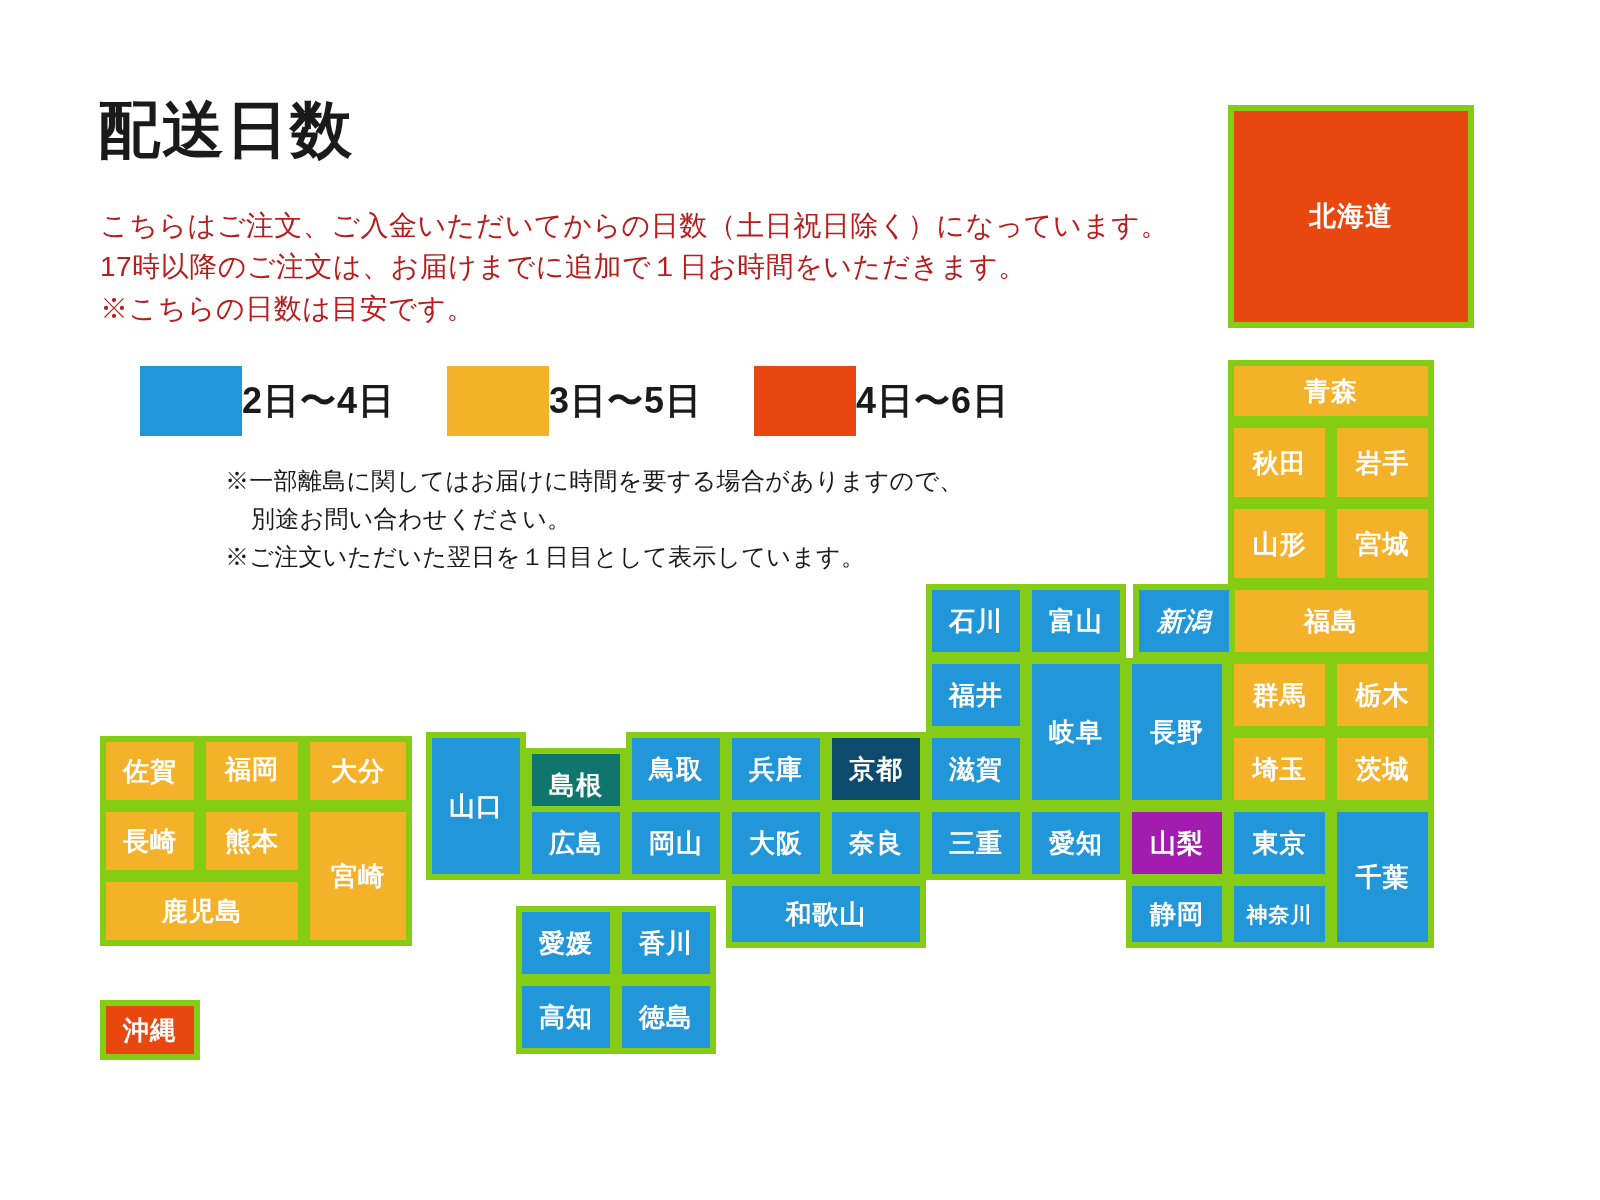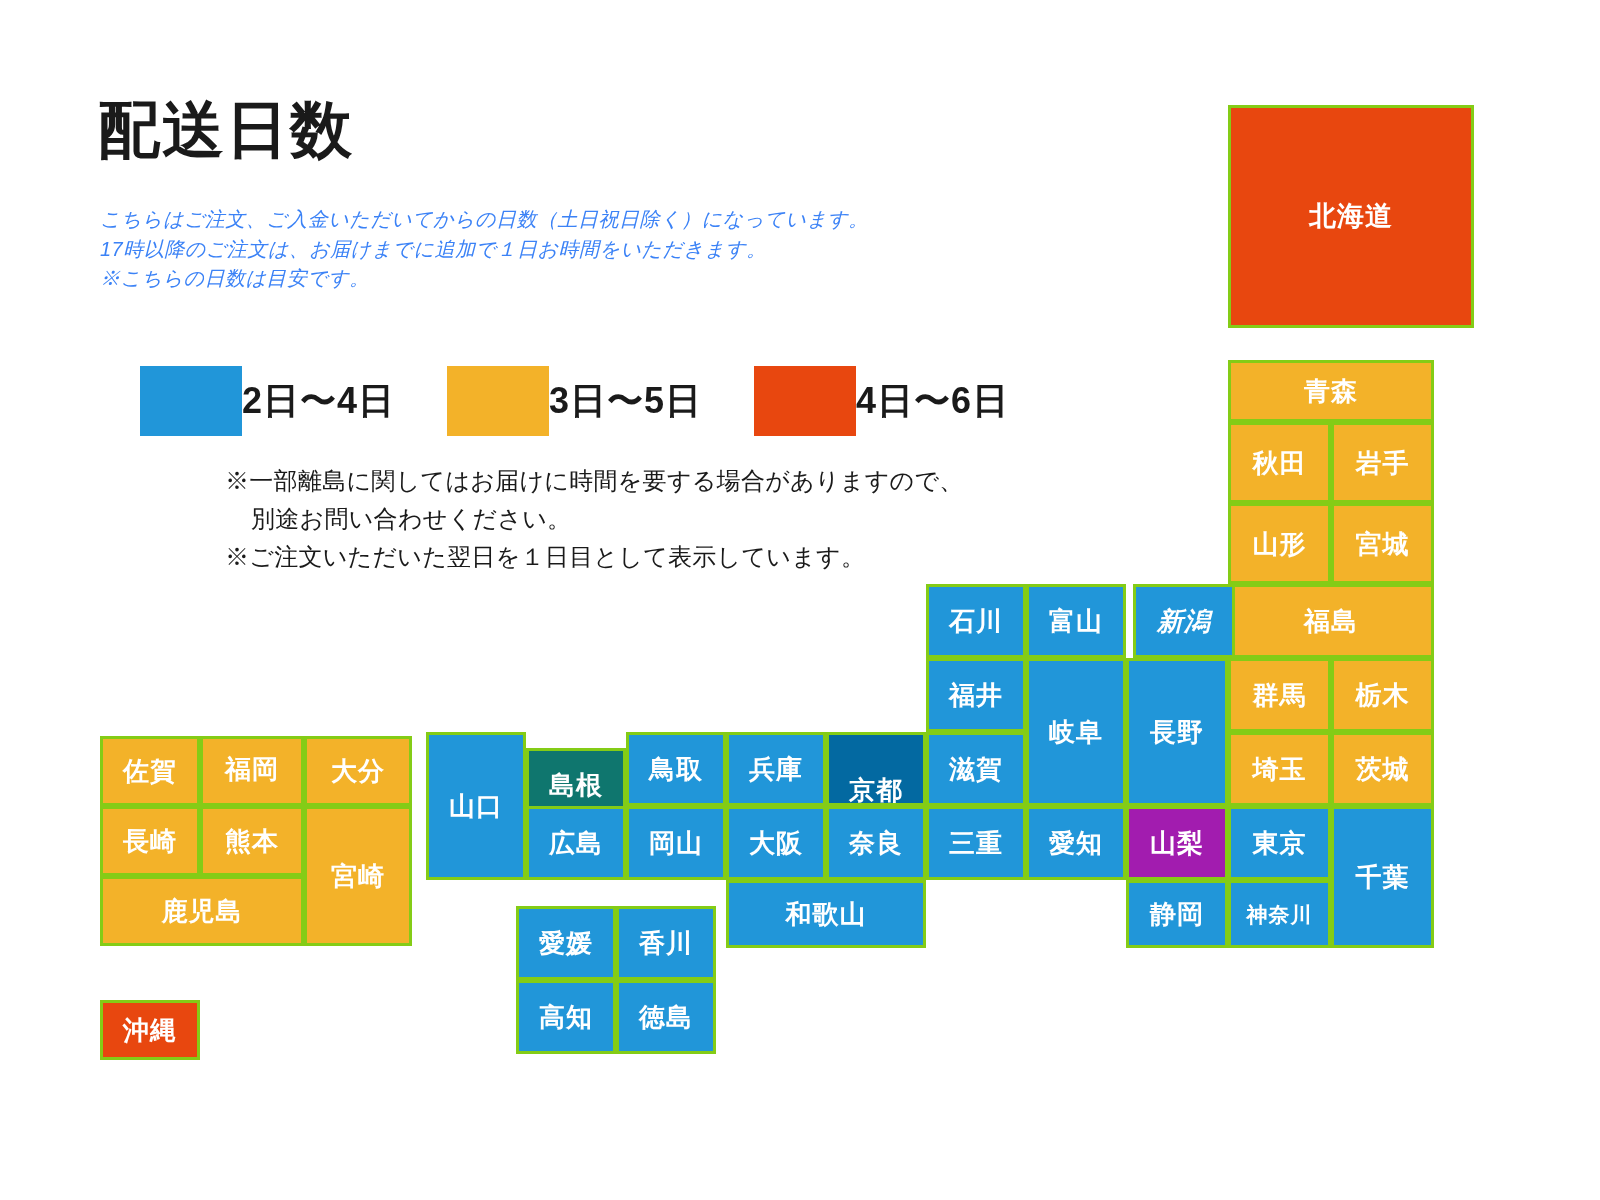--- a/index.html
+++ b/index.html
@@ -36,11 +36,10 @@
     position: absolute;
     left: 100px;
     top: 205px;
-    font-size: 20px;
+    font-size: 28px;
     line-height: 1.48;
-    color: #3b82f6;
+    color: #b91c1c;
     letter-spacing: 0.5px;
-    font-style: italic;
   }
   .intro div { white-space: nowrap; }
 

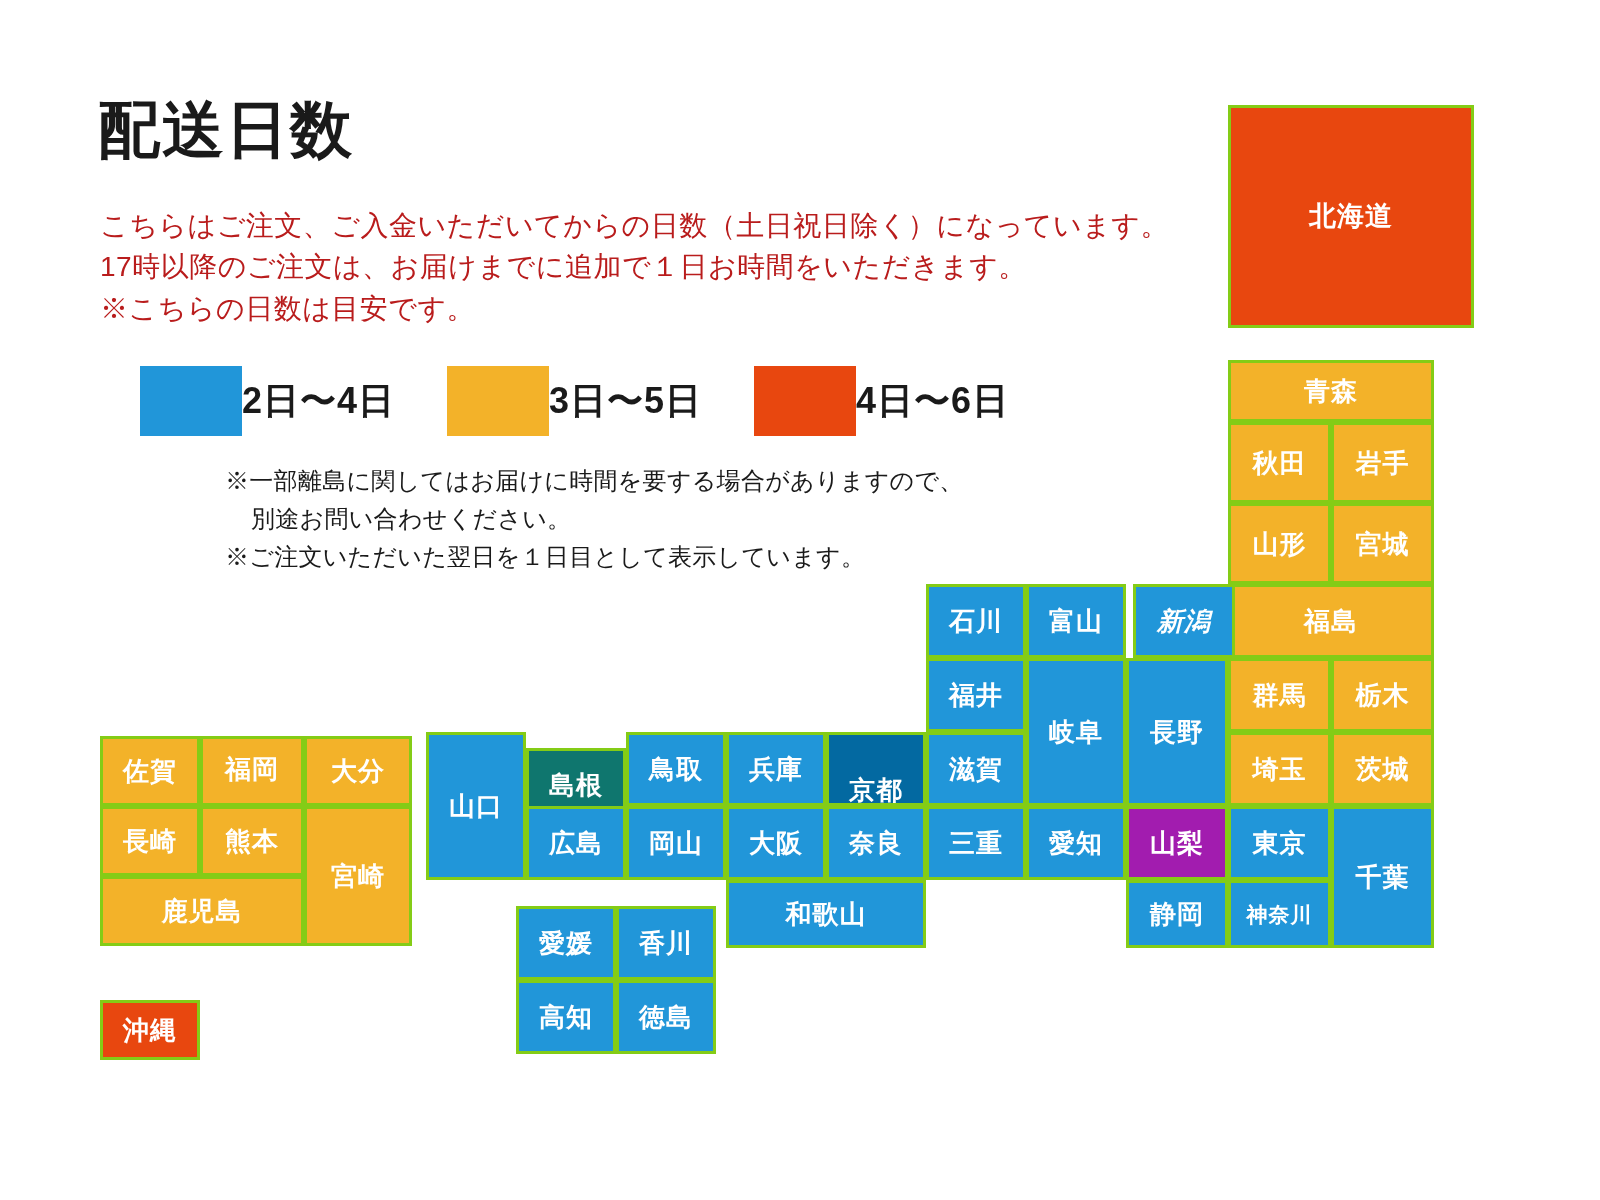--- a/index.html
+++ b/index.html
@@ -91,7 +91,7 @@
   .pref {
     position: absolute;
     box-sizing: border-box;
-    border: 3px solid #84cc16;
+    border: 6px solid #84cc16;
     color: #ffffff;
     font-weight: 700;
     display: flex;

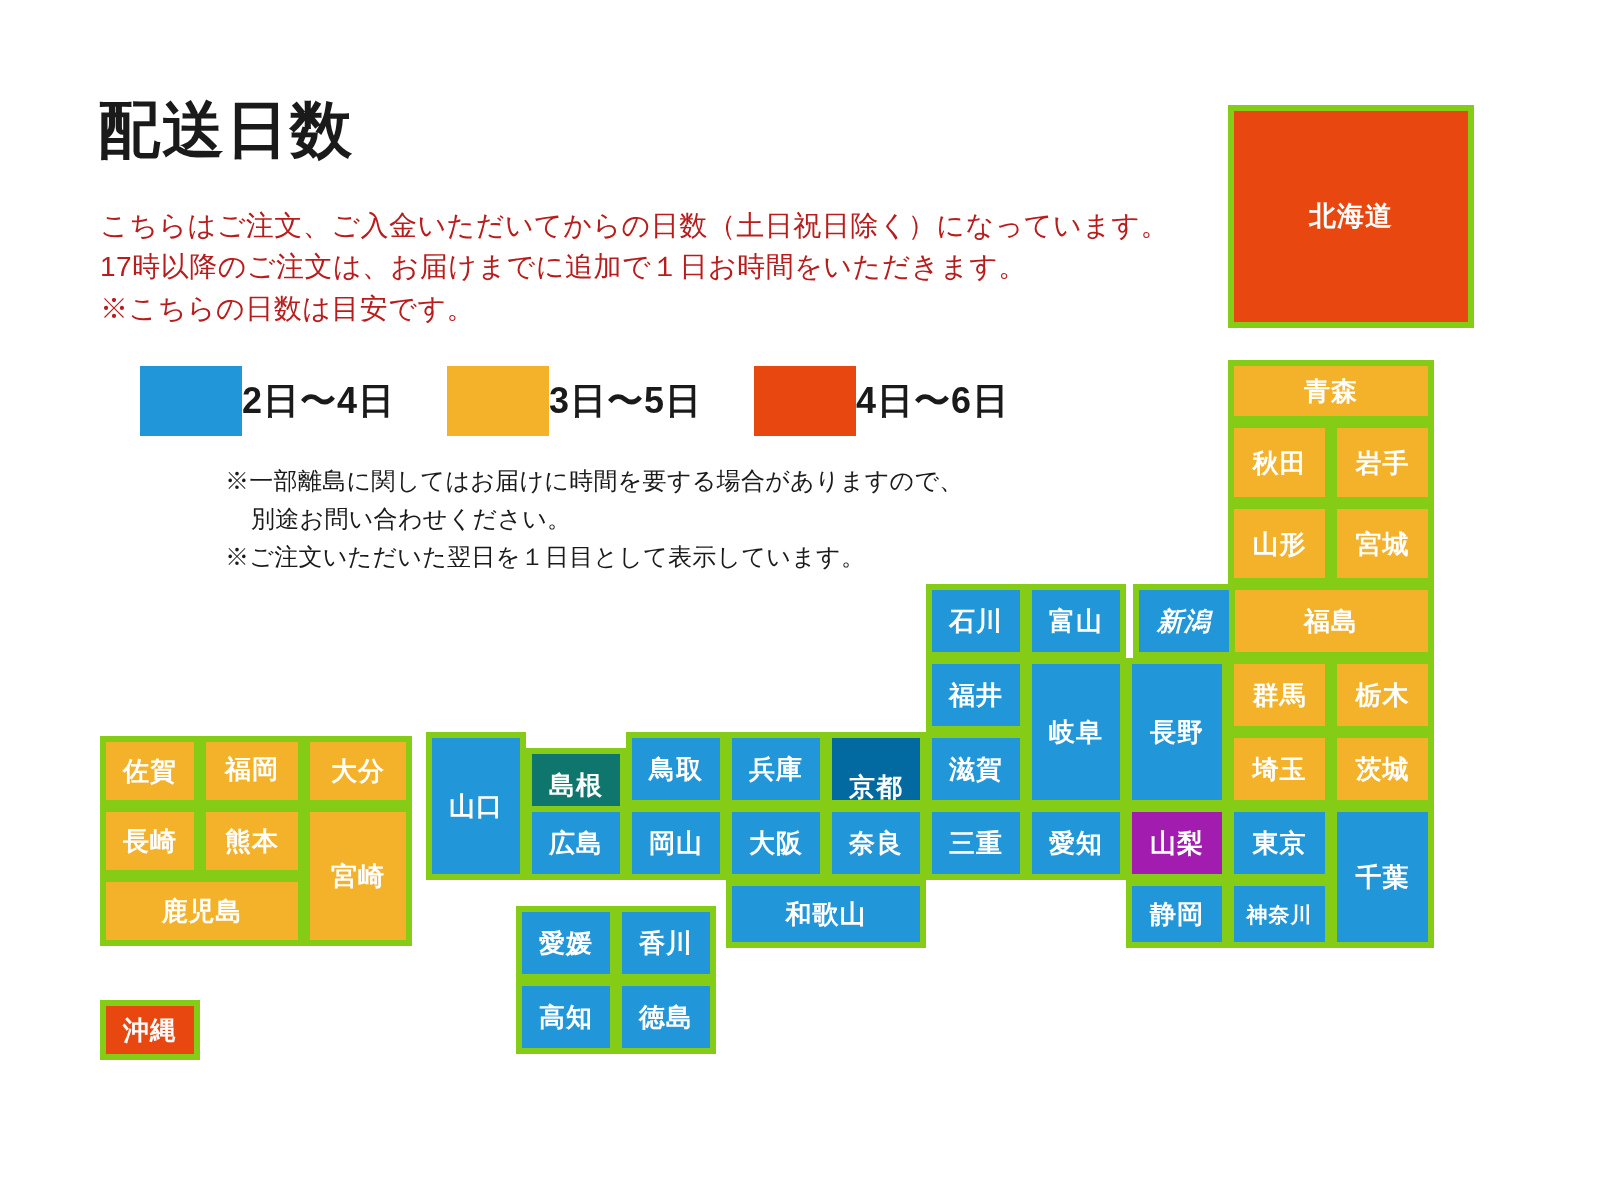--- a/index.html
+++ b/index.html
@@ -216,7 +216,7 @@
       <div class="pref big" style="left: 926px; top: 806px; width: 100px; height: 74px; background: rgb(33, 150, 217);">
         <span>三重</span>
       </div>
-      <div class="pref big" style="left: 826px; top: 732px; width: 100px; height: 74px; background: #0369a1; align-items: flex-end;">
+      <div class="pref big" style="left: 826px; top: 732px; width: 100px; height: 74px; background: #0c4a6e;">
         <span>京都</span>
       </div>
       <div class="pref big" style="left: 826px; top: 806px; width: 100px; height: 74px; background: rgb(33, 150, 217);">

